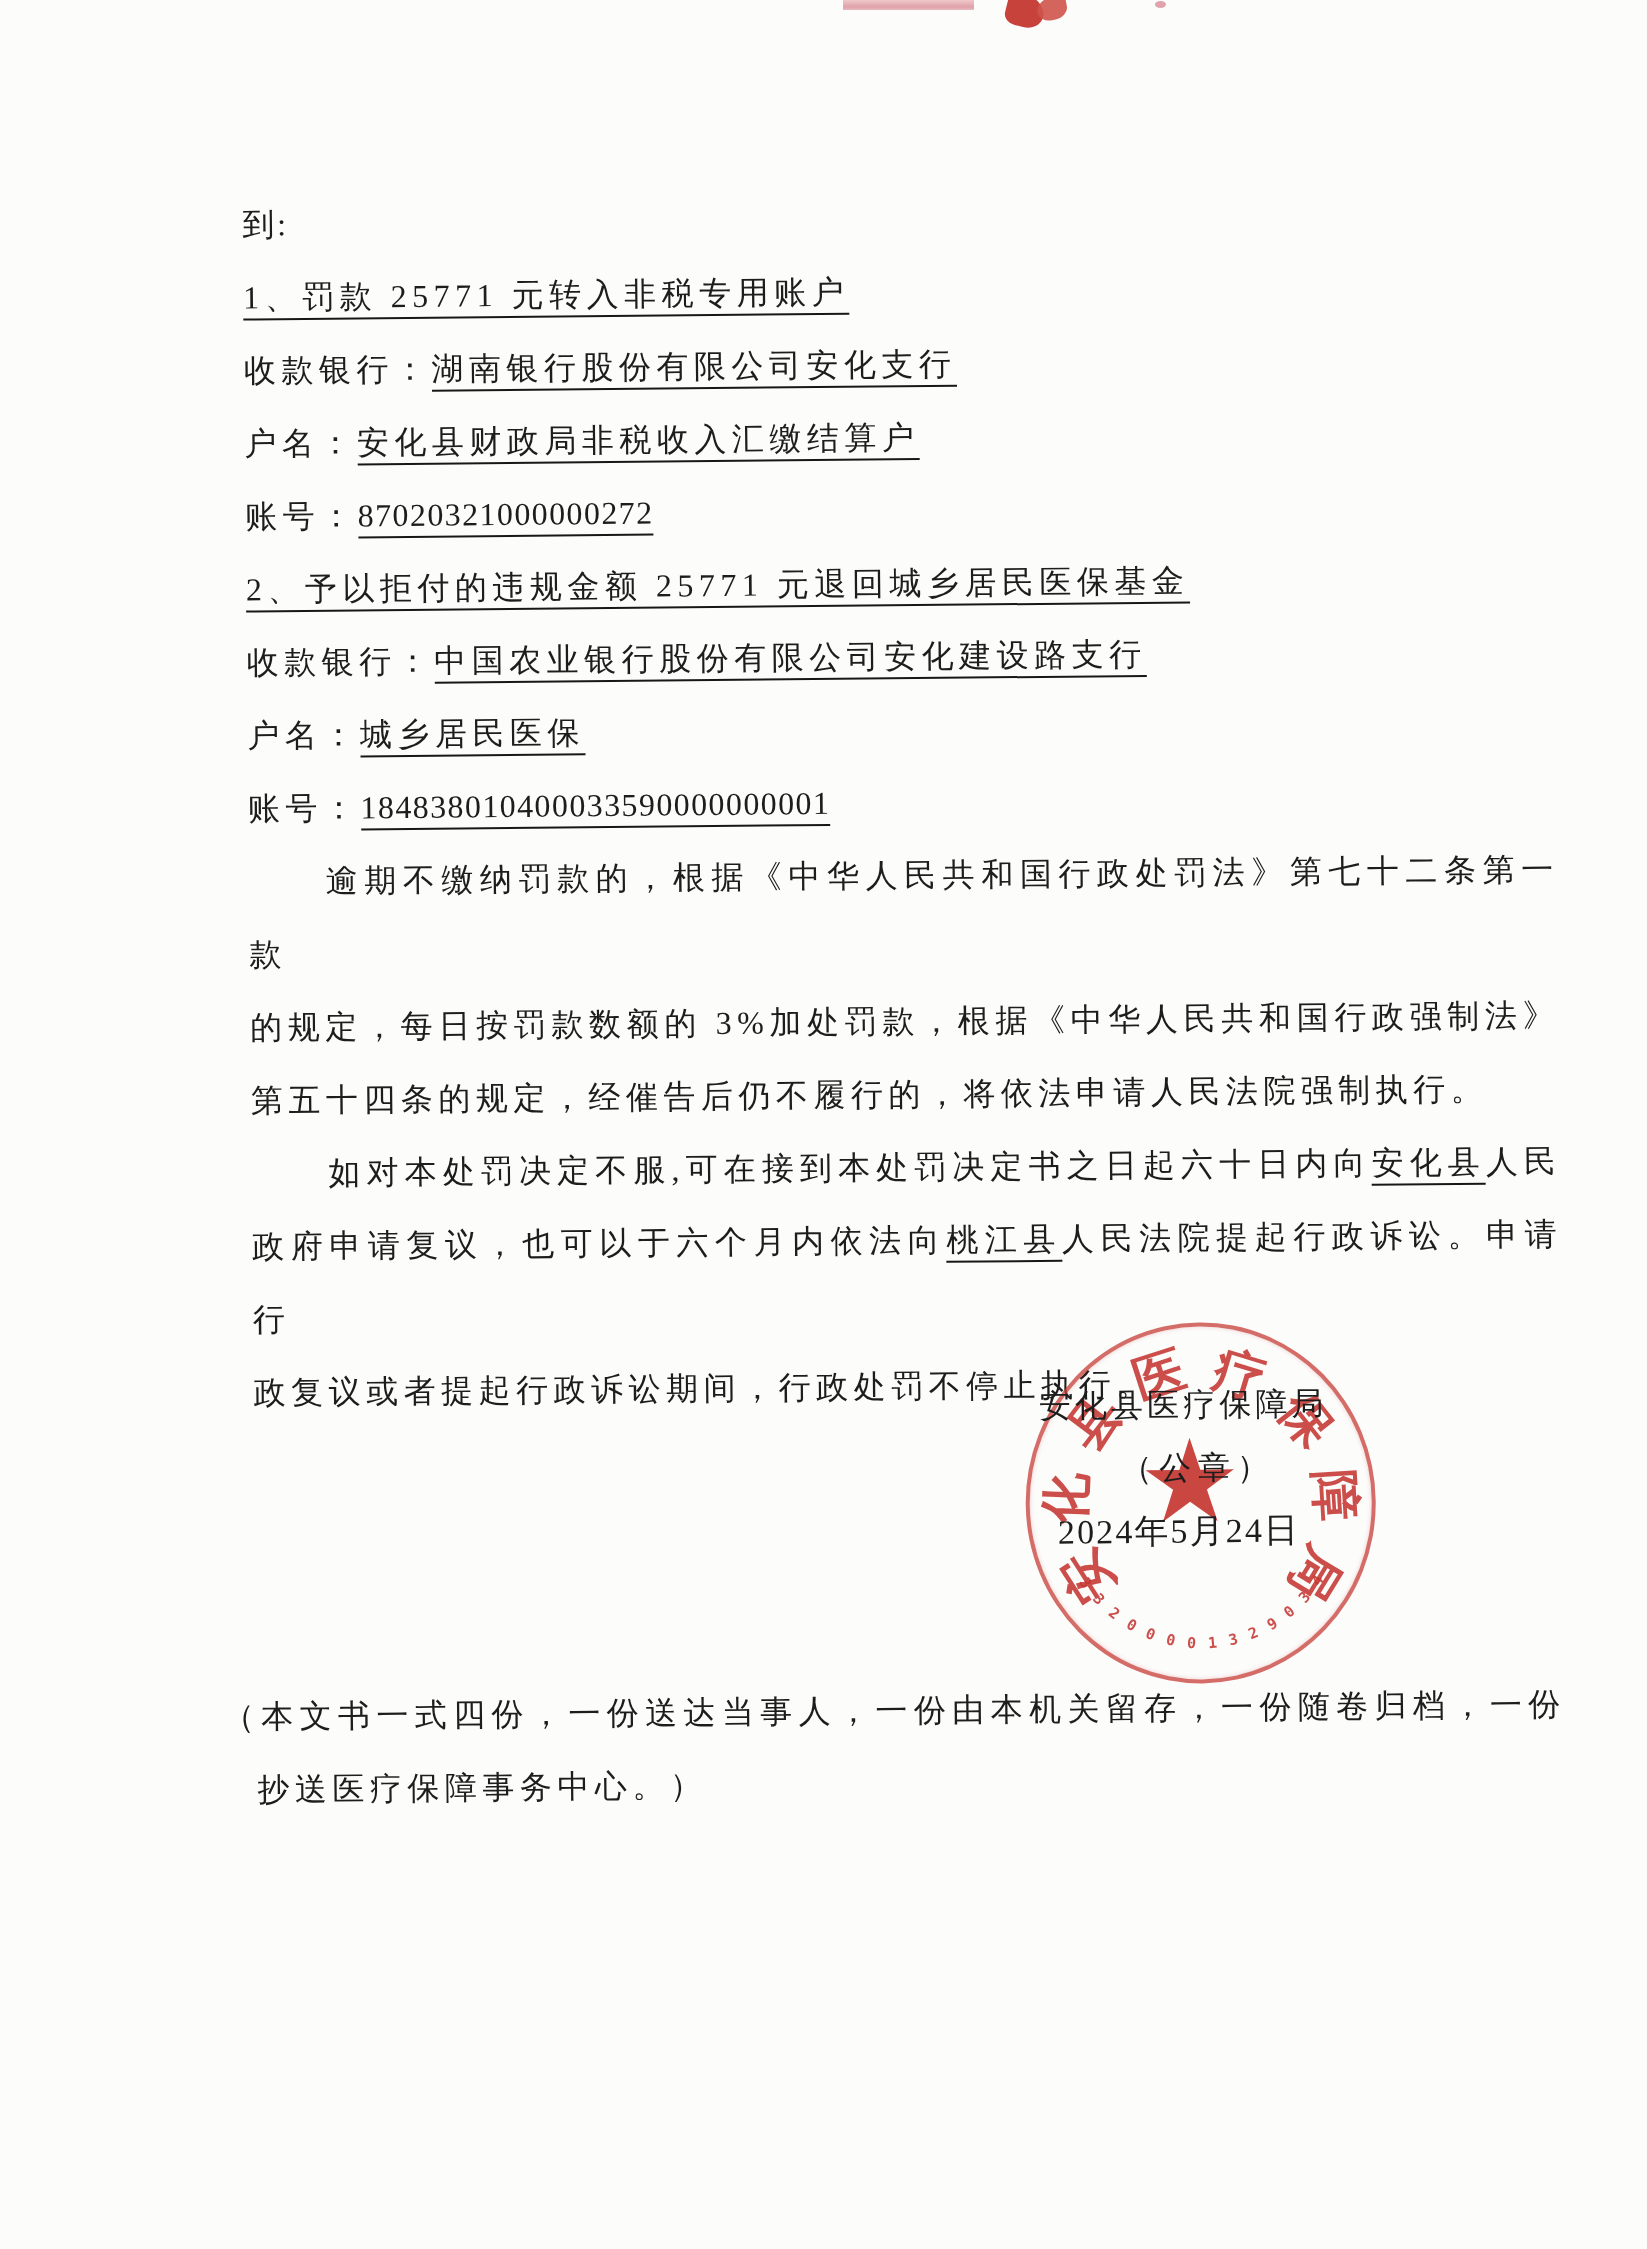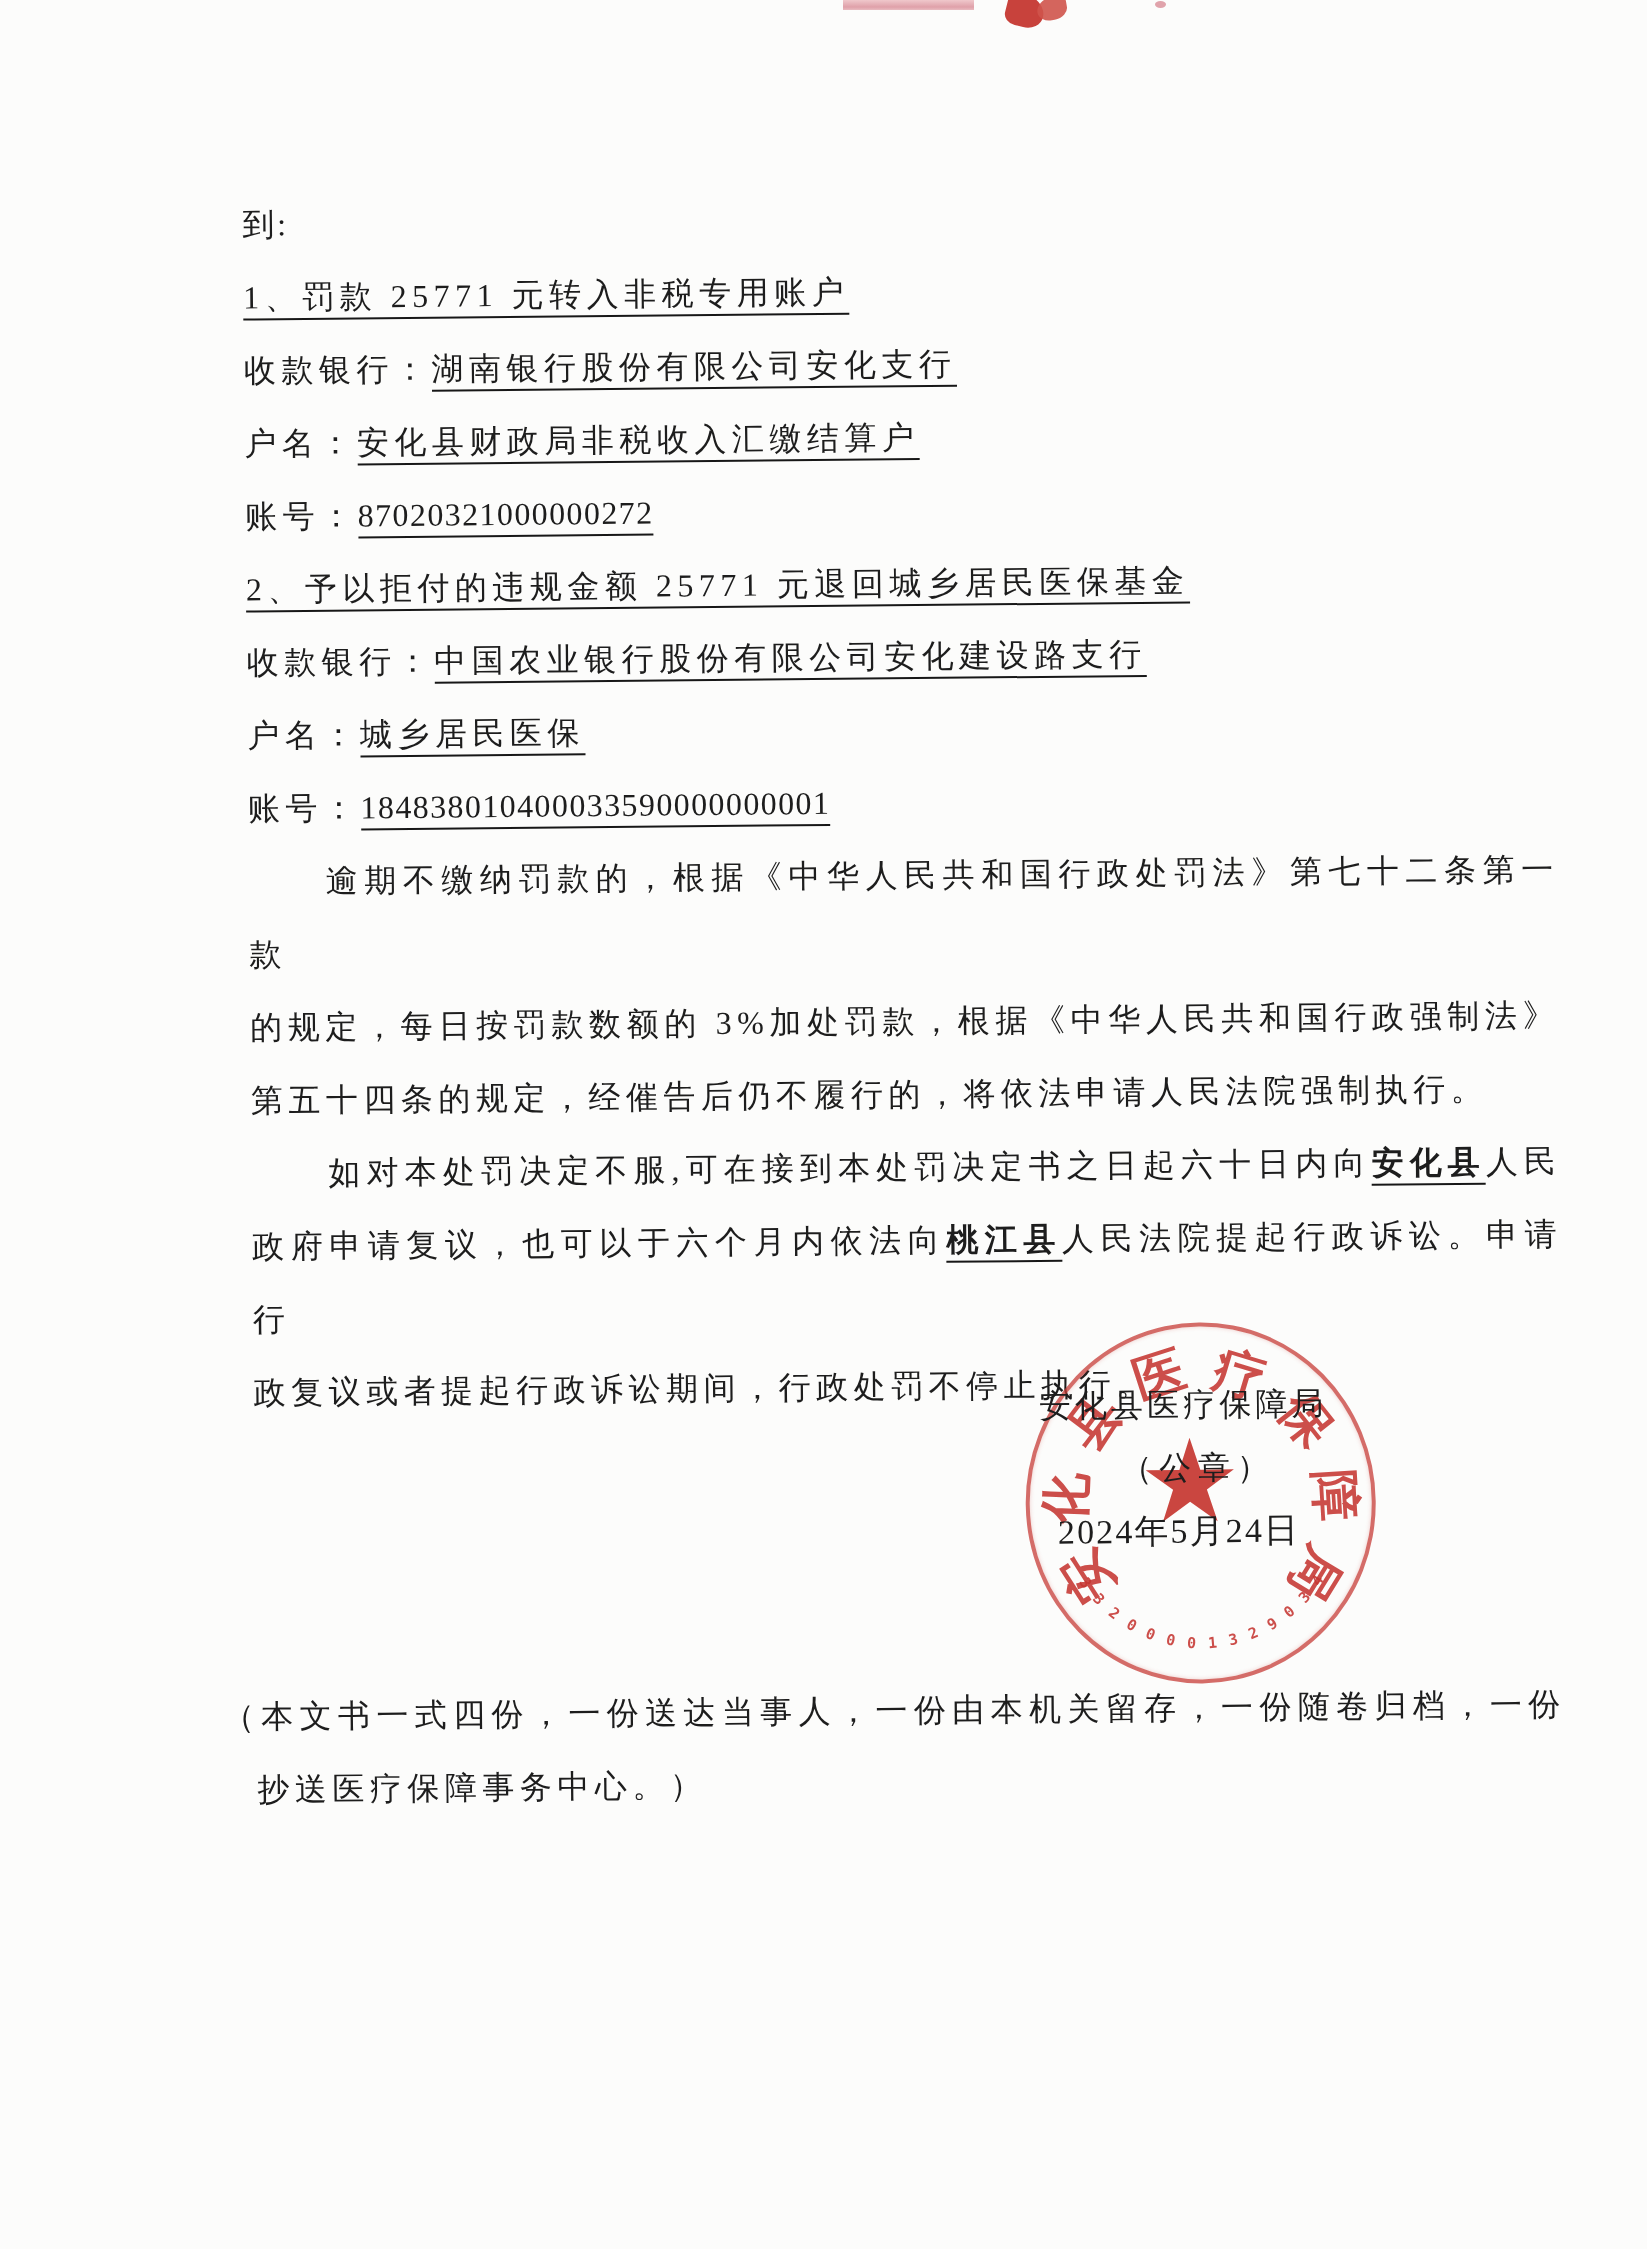--- a/index.html
+++ b/index.html
@@ -12,7 +12,7 @@
   .line{font-size:32px;line-height:73px;letter-spacing:5.5px;white-space:nowrap;}
   .just{white-space:normal;text-align:justify;text-align-last:justify;text-justify:inter-character;}
   .indent{text-indent:77px;}
-  .u{border-bottom:2.7px solid #171717;padding-bottom:2.7px;font-weight:bold;}
+  .u{border-bottom:2.7px solid #171717;padding-bottom:2.7px;}
   .num{letter-spacing:1.4px;}
   .salute{letter-spacing:2.7px;}
   .item .u, .field .u{font-weight:normal;}

